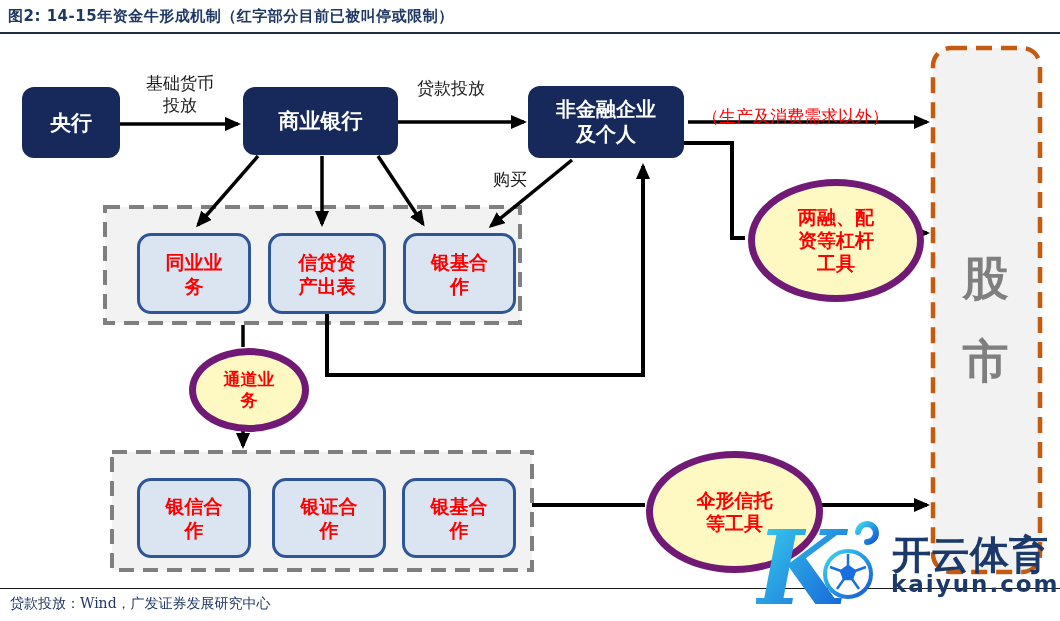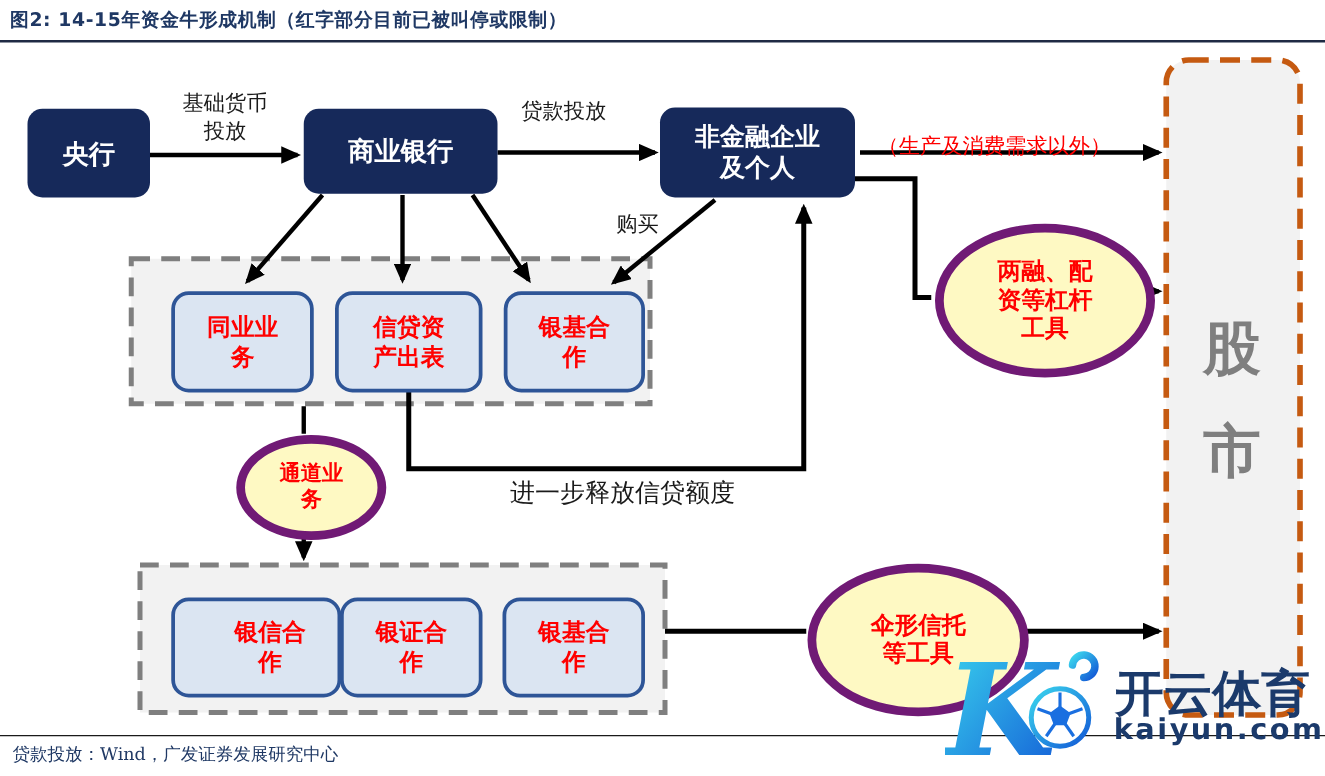--- a/index.html
+++ b/index.html
@@ -129,7 +129,6 @@
   <div class="abs edge-label" style="left:417px;top:77px;">贷款投放</div>
   <div class="abs edge-label" style="left:493px;top:168px;font-family:Liberation Serif, serif;">购买</div>
   <div class="abs red-label" style="left:702px;top:75px;">（生产及消费需求以外）</div>
-  <div class="abs edge-label center" style="left:398px;top:381px;width:200px;font-size:20px;">进一步释放信贷额度</div>
 
   <svg class="abs wm-logo" width="130" height="112" viewBox="0 0 130 112">
     <defs>

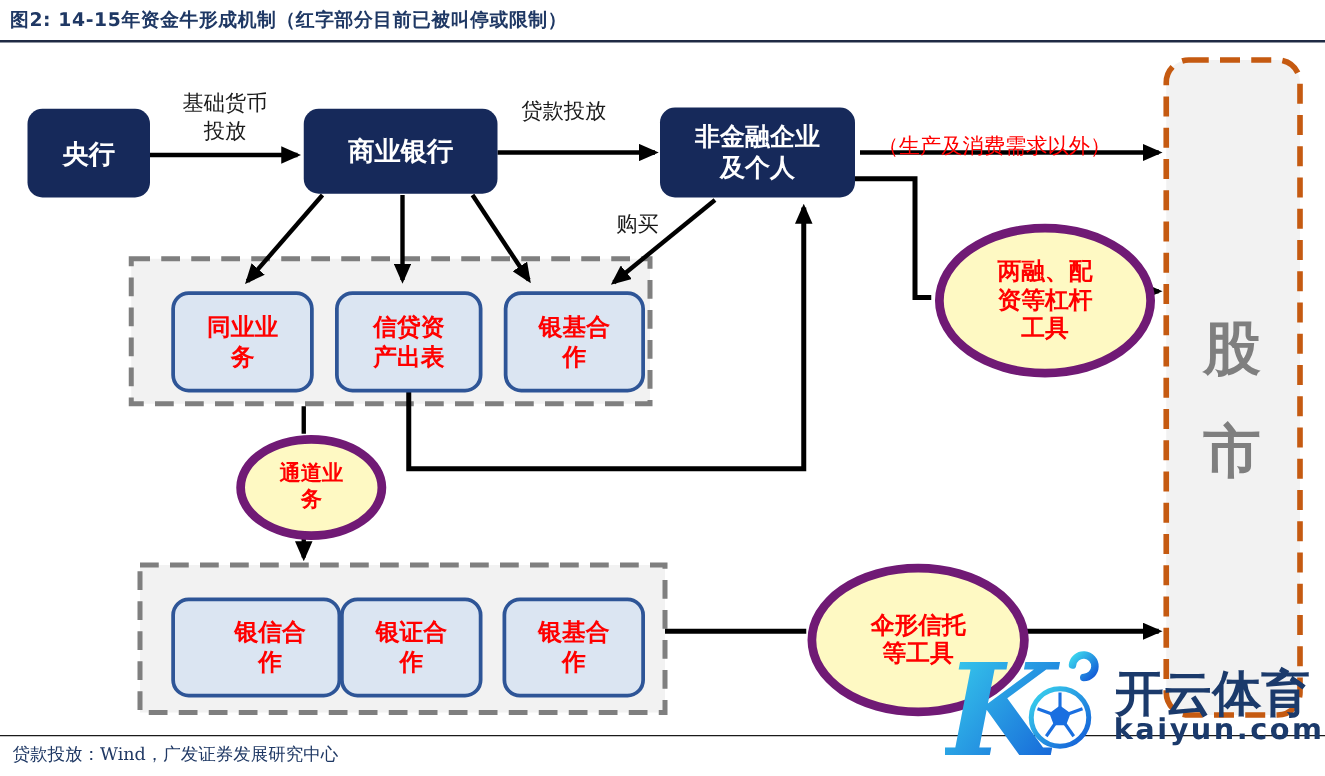--- a/index.html
+++ b/index.html
@@ -101,7 +101,7 @@
     <span class="inner" style="width:64px;">银基合作</span>
   </div>
 
-  <div class="abs node-blue" style="left:137px;top:478px;width:108px;height:74px;font-size:19px;line-height:24px;padding-left:22px;">
+  <div class="abs node-blue" style="left:137px;top:478px;width:108px;height:74px;font-size:19px;line-height:24px;">
     <span class="inner" style="width:64px;">银信合作</span>
   </div>
   <div class="abs node-blue" style="left:272px;top:478px;width:108px;height:74px;font-size:19px;line-height:24px;">

